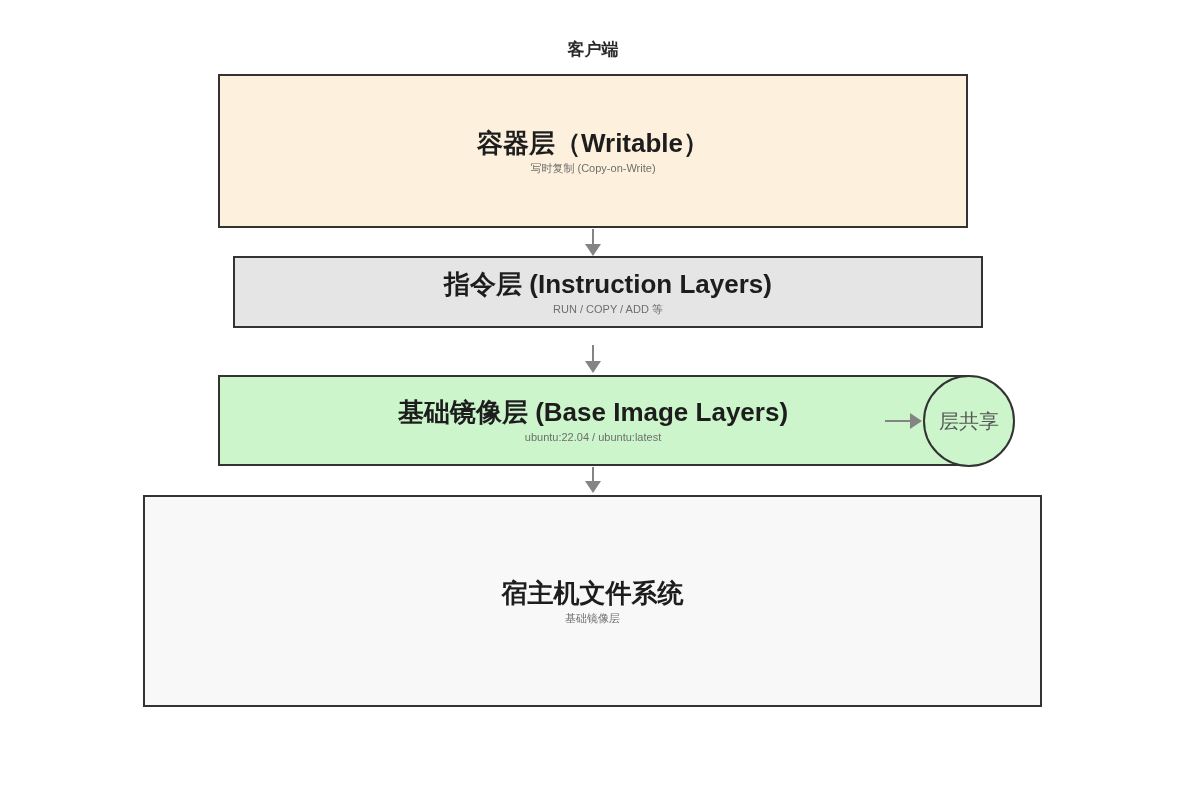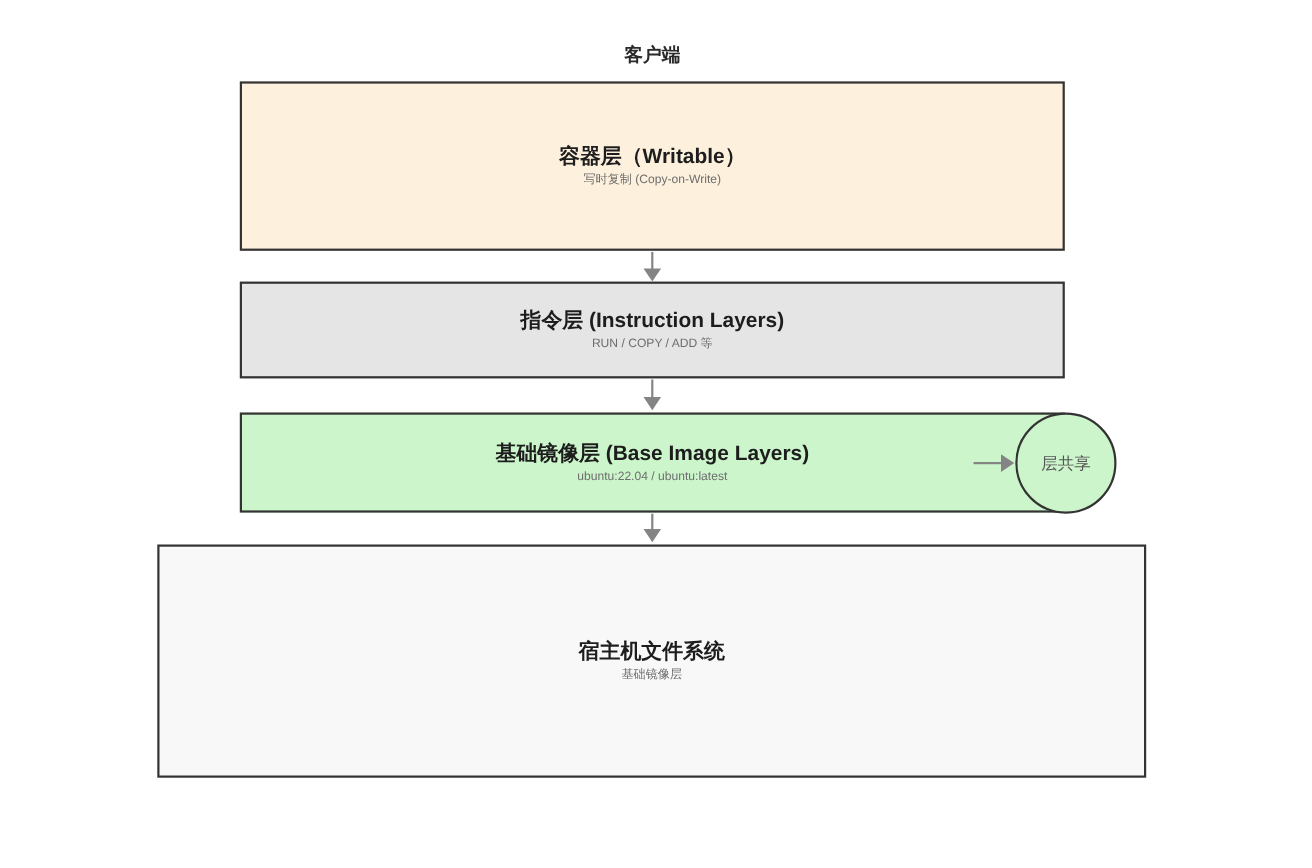--- a/index.html
+++ b/index.html
@@ -37,7 +37,7 @@
     text-align: center;
   }
   .layer-title {
-    font-size: 19px;
+    font-size: 26px;
     font-weight: 700;
     color: #1d1d1d;
     line-height: 1.35;

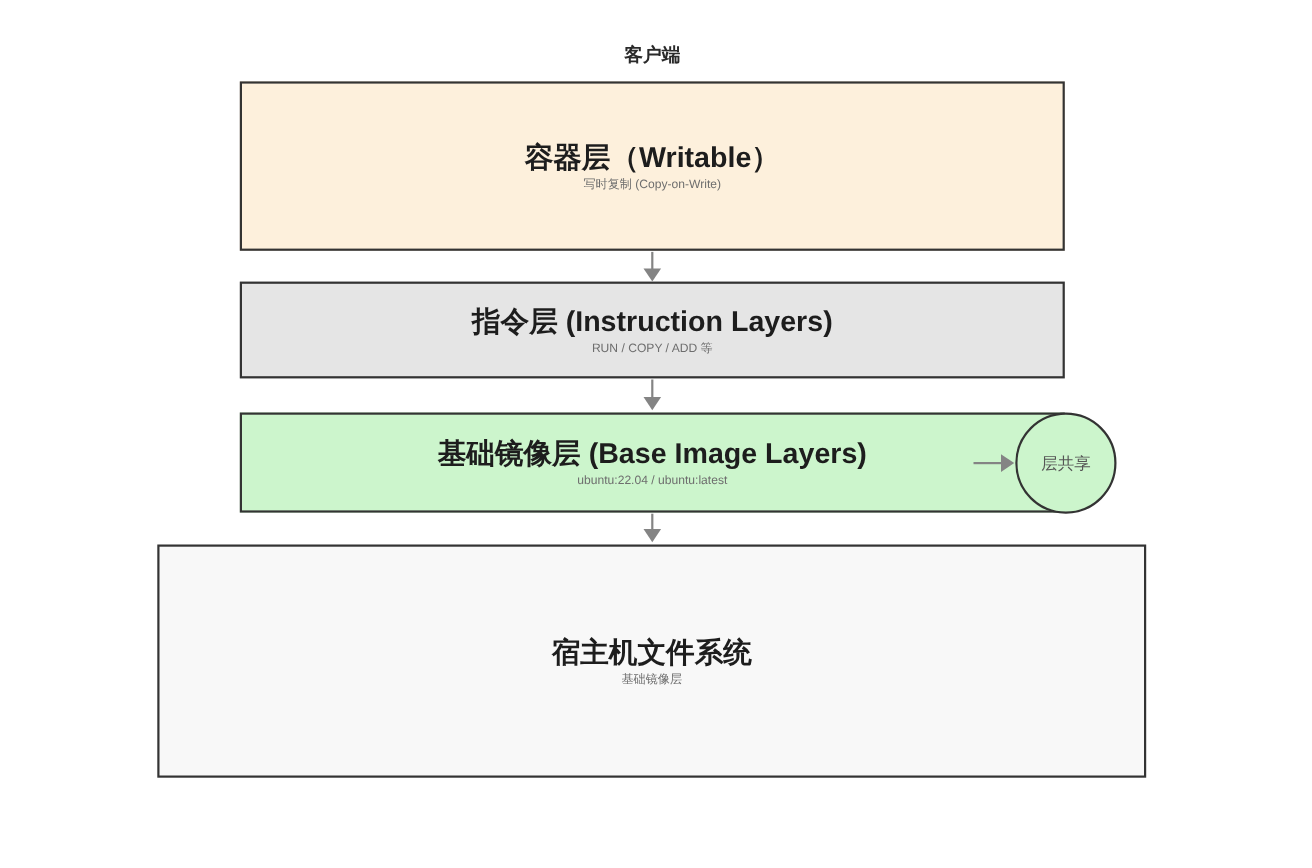--- a/index.html
+++ b/index.html
@@ -49,7 +49,7 @@
     line-height: 1.4;
   }
   #box-container   { left: 218px; top: 74px;  width: 750px; height: 154px; background: #fdf0dc; }
-  #box-instruction { left: 218px; top: 256px; width: 750px; height: 88px;  background: #e5e5e5; }
+  #box-instruction { left: 233px; top: 256px; width: 750px; height: 72px;  background: #e5e5e5; }
   #box-base-image  { left: 218px; top: 375px; width: 750px; height: 91px;  background: #ccf5cc; }
   #box-host-fs     { left: 143px; top: 495px; width: 899px; height: 212px; background: #f8f8f8; }
 

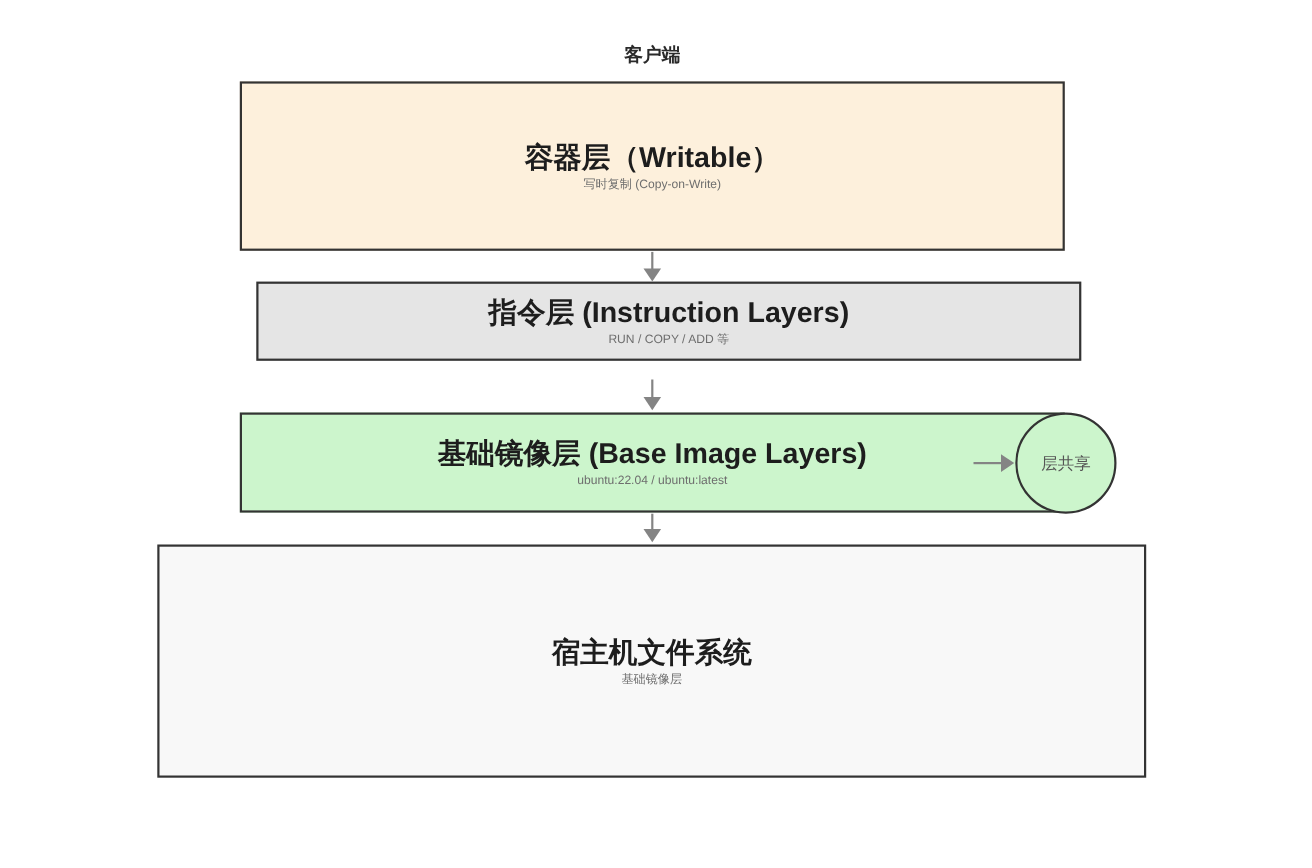--- a/index.html
+++ b/index.html
@@ -109,7 +109,7 @@
     display: flex;
     align-items: center;
     justify-content: center;
-    font-size: 15px;
+    font-size: 20px;
     color: #555555;
     z-index: 5;
   }

